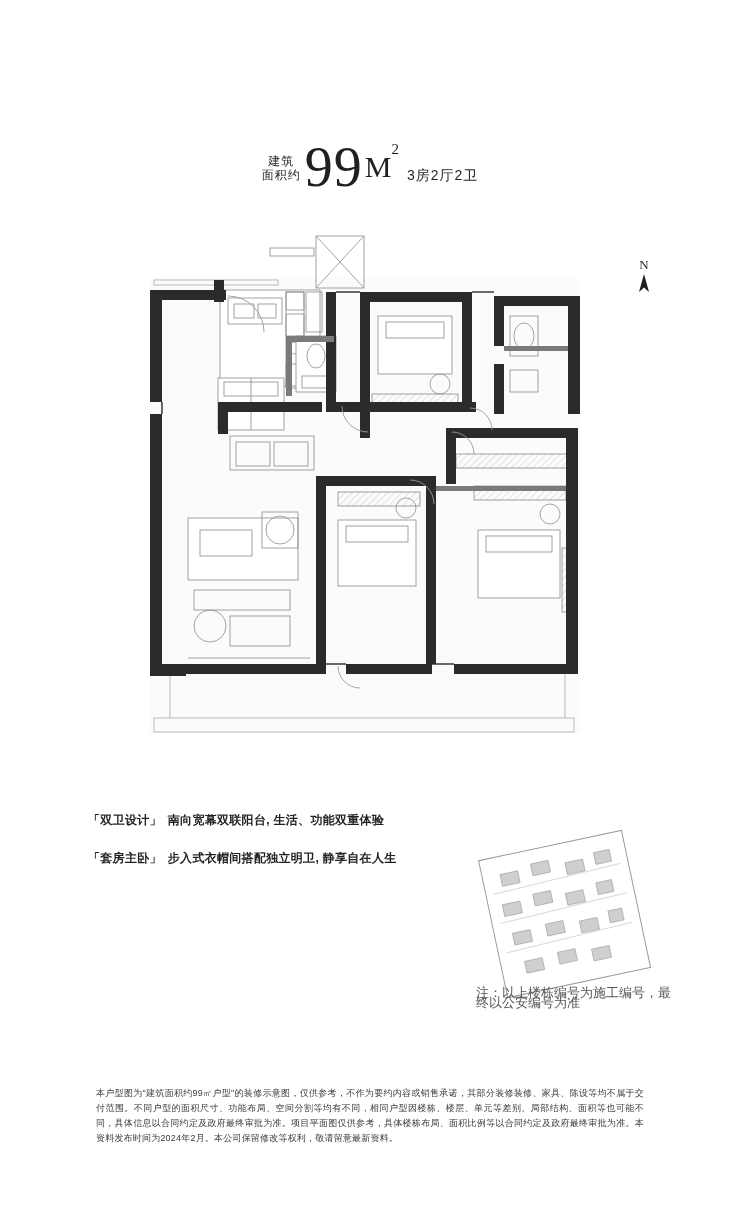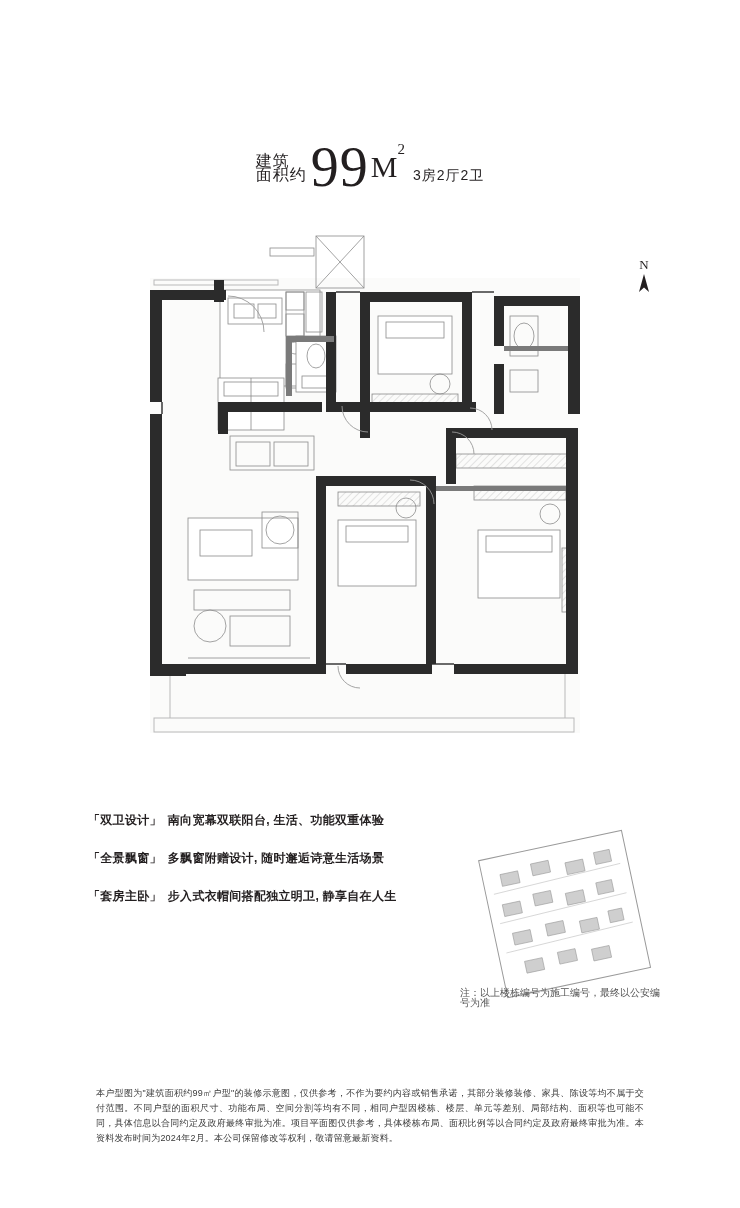--- a/index.html
+++ b/index.html
@@ -27,10 +27,10 @@
     align-items: flex-end;
   }
   .hdr-prefix {
-    font-size: 16px;
+    font-size: 12px;
     line-height: 14px;
     letter-spacing: 1px;
-    text-align: left;
+    text-align: center;
     margin-bottom: 8px;
     margin-right: 4px;
     color: #231f20;

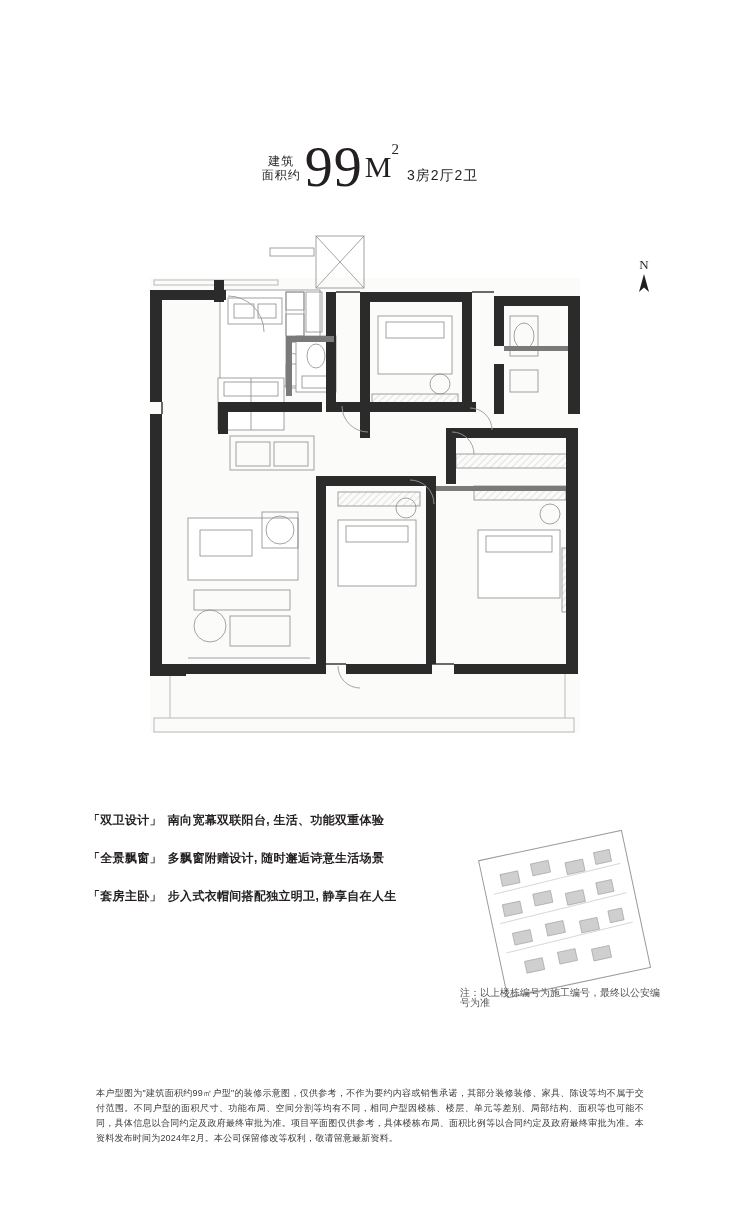--- a/index.html
+++ b/index.html
@@ -313,9 +313,6 @@
     <span class="feature-title">「双卫设计」</span><span class="feature-desc">南向宽幕双联阳台, 生活、功能双重体验</span>
   </div>
   <div class="feature-row">
-    <span class="feature-title">「全景飘窗」</span><span class="feature-desc">多飘窗附赠设计, 随时邂逅诗意生活场景</span>
-  </div>
-  <div class="feature-row">
     <span class="feature-title">「套房主卧」</span><span class="feature-desc">步入式衣帽间搭配独立明卫, 静享自在人生</span>
   </div>
 </div>

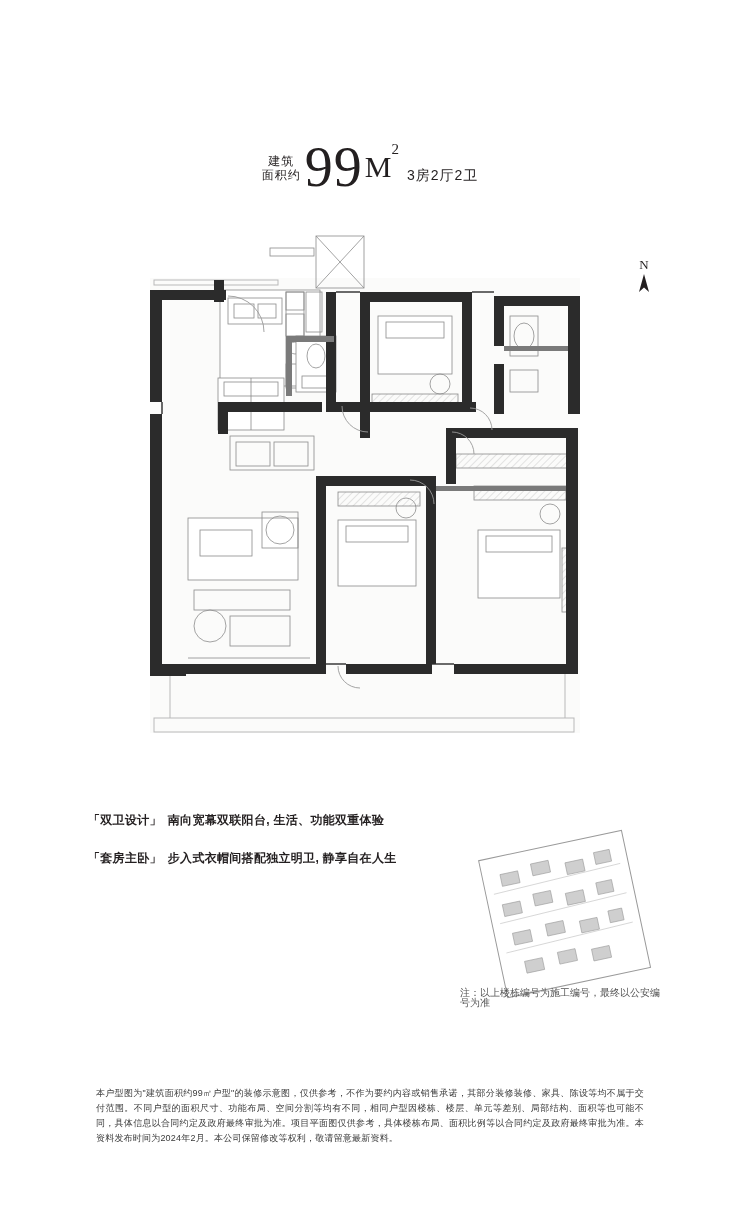--- a/index.html
+++ b/index.html
@@ -118,10 +118,10 @@
   }
   .sitemap-note {
     position: absolute;
-    left: 460px;
+    left: 476px;
     top: 988px;
     width: 200px;
-    font-size: 10px;
+    font-size: 13px;
     line-height: 10px;
     color: #555;
   }

